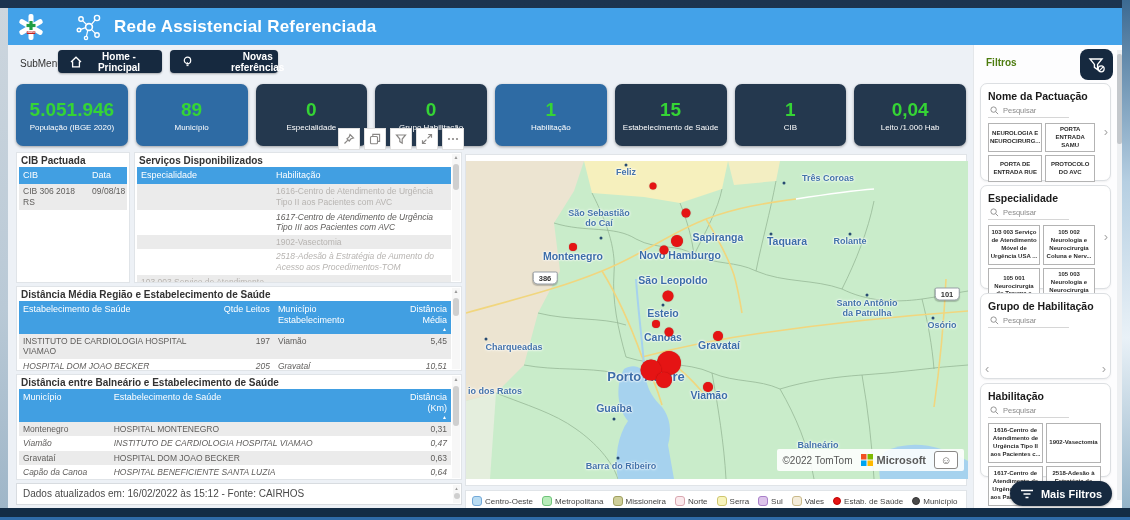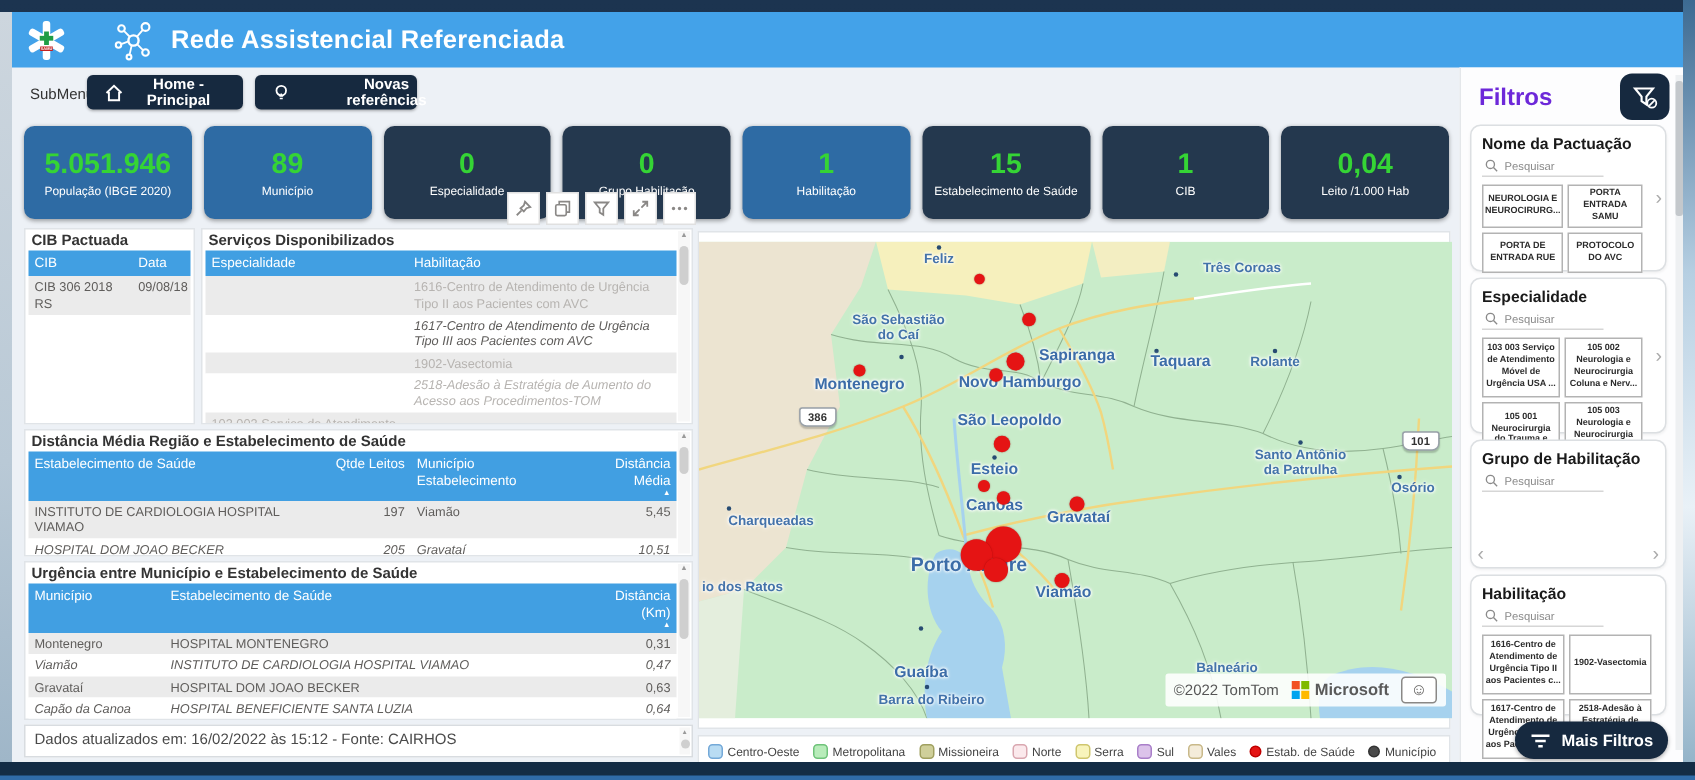--- a/index.html
+++ b/index.html
@@ -78,7 +78,7 @@
 
   
   .filters { position:absolute; left:965px; top:37px; width:149px; height:463px; background:#fdfdfe; border-left:1px solid #e4e7ea; }
-  .filters-title { position:absolute; left:12px; top:12px; font-size:16px; font-weight:bold; color:#6d28d9; }
+  .filters-title { position:absolute; left:12px; top:12px; font-size:10px; font-weight:bold; color:#4d7c0f; }
   .fclear { position:absolute; left:106px; top:4px; width:33px; height:31px; background:#16293f; border-radius:8px; display:flex; align-items:center; justify-content:center; cursor:pointer; }
   .fcard { position:absolute; left:6px; width:131px; background:#fff; border:1px solid #dcdfe2; border-radius:7px; box-shadow:0 1px 2px rgba(0,0,0,.06); padding:6px 7px; }
   .fcard-title { font-size:10.5px; font-weight:bold; color:#1a1a1a; white-space:nowrap; }

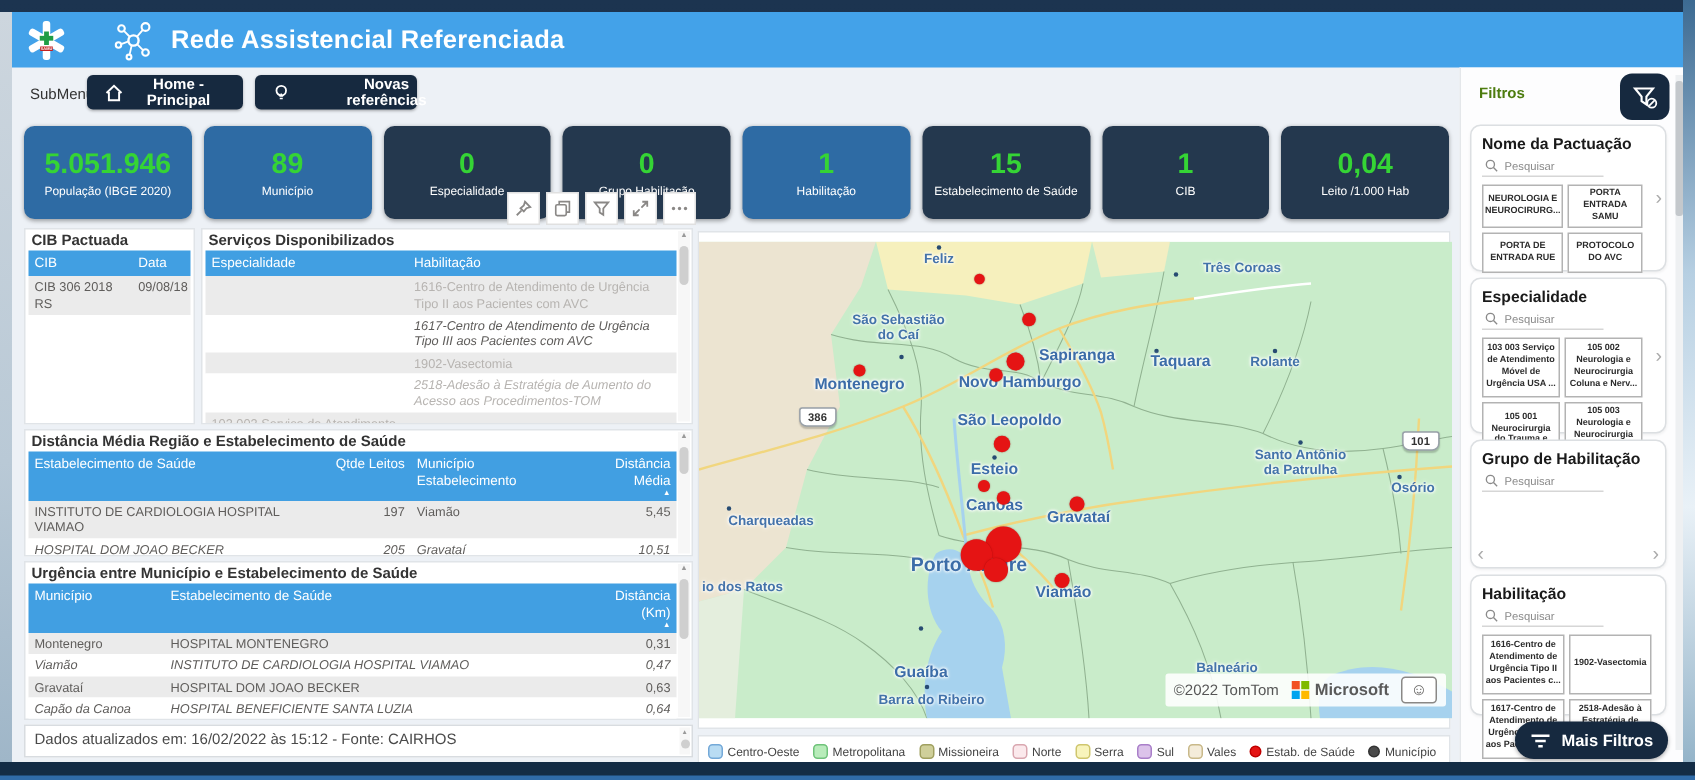--- a/index.html
+++ b/index.html
@@ -288,7 +288,7 @@
     </div>
 
     <div class="visual" style="left:8px; top:366px; width:446px; height:106px;">
-      <div class="vtitle">Urgência entre Município e Estabelecimento de Saúde</div>
+      <div class="vtitle">Distância entre Balneário e Estabelecimento de Saúde</div>
       <div class="tbl" id="dmuTable">
           <div class="trow thead">
             <div class="tcell th" style="width: 21%; text-align: left;"><span>Município</span></div>

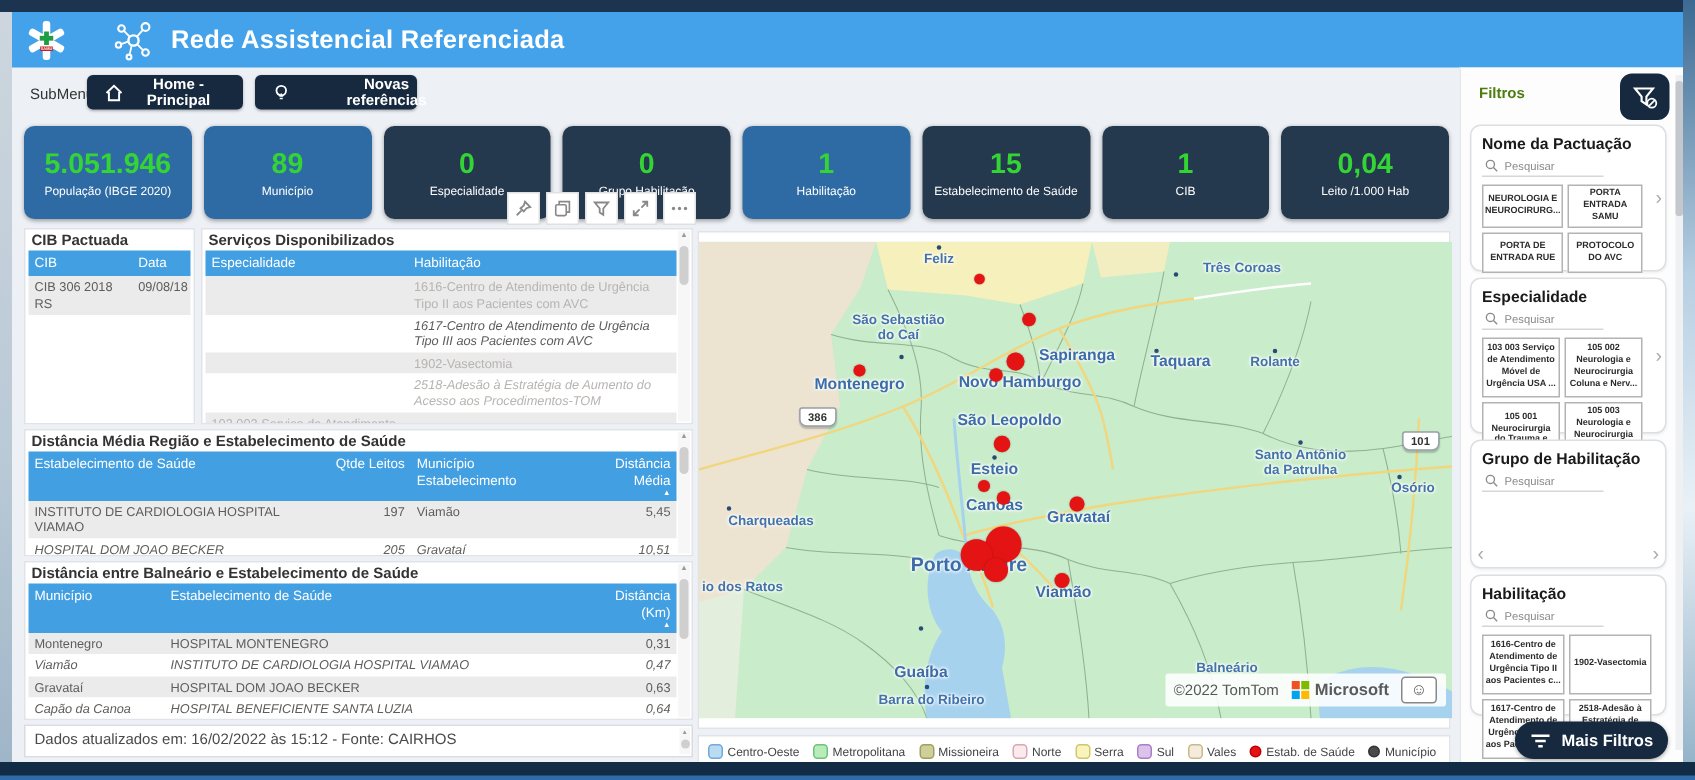--- a/index.html
+++ b/index.html
@@ -397,7 +397,7 @@
             <div class="mlabel ml-town" style="left: 29px; top: 231px;">io dos Ratos</div>
             <div class="mlabel ml-capital" style="left: 180px; top: 216px;">Porto Alegre</div>
             <div class="mlabel ml-city" style="left: 243px; top: 235px;">Viamão</div>
-            <div class="mlabel ml-city" style="left: 148px; top: 248px; margin-top: 40px;">Guaíba</div>
+            <div class="mlabel ml-city" style="left: 148px; top: 248px;">Guaíba</div>
             <div class="mlabel ml-town" style="left: 155px; top: 306px;">Barra do Ribeiro</div>
             <div class="mlabel ml-town" style="left: 352px; top: 285px;">Balneário</div>
             <div class="shield" style="left: 79px; top: 117px; text-align: right;">386</div>

